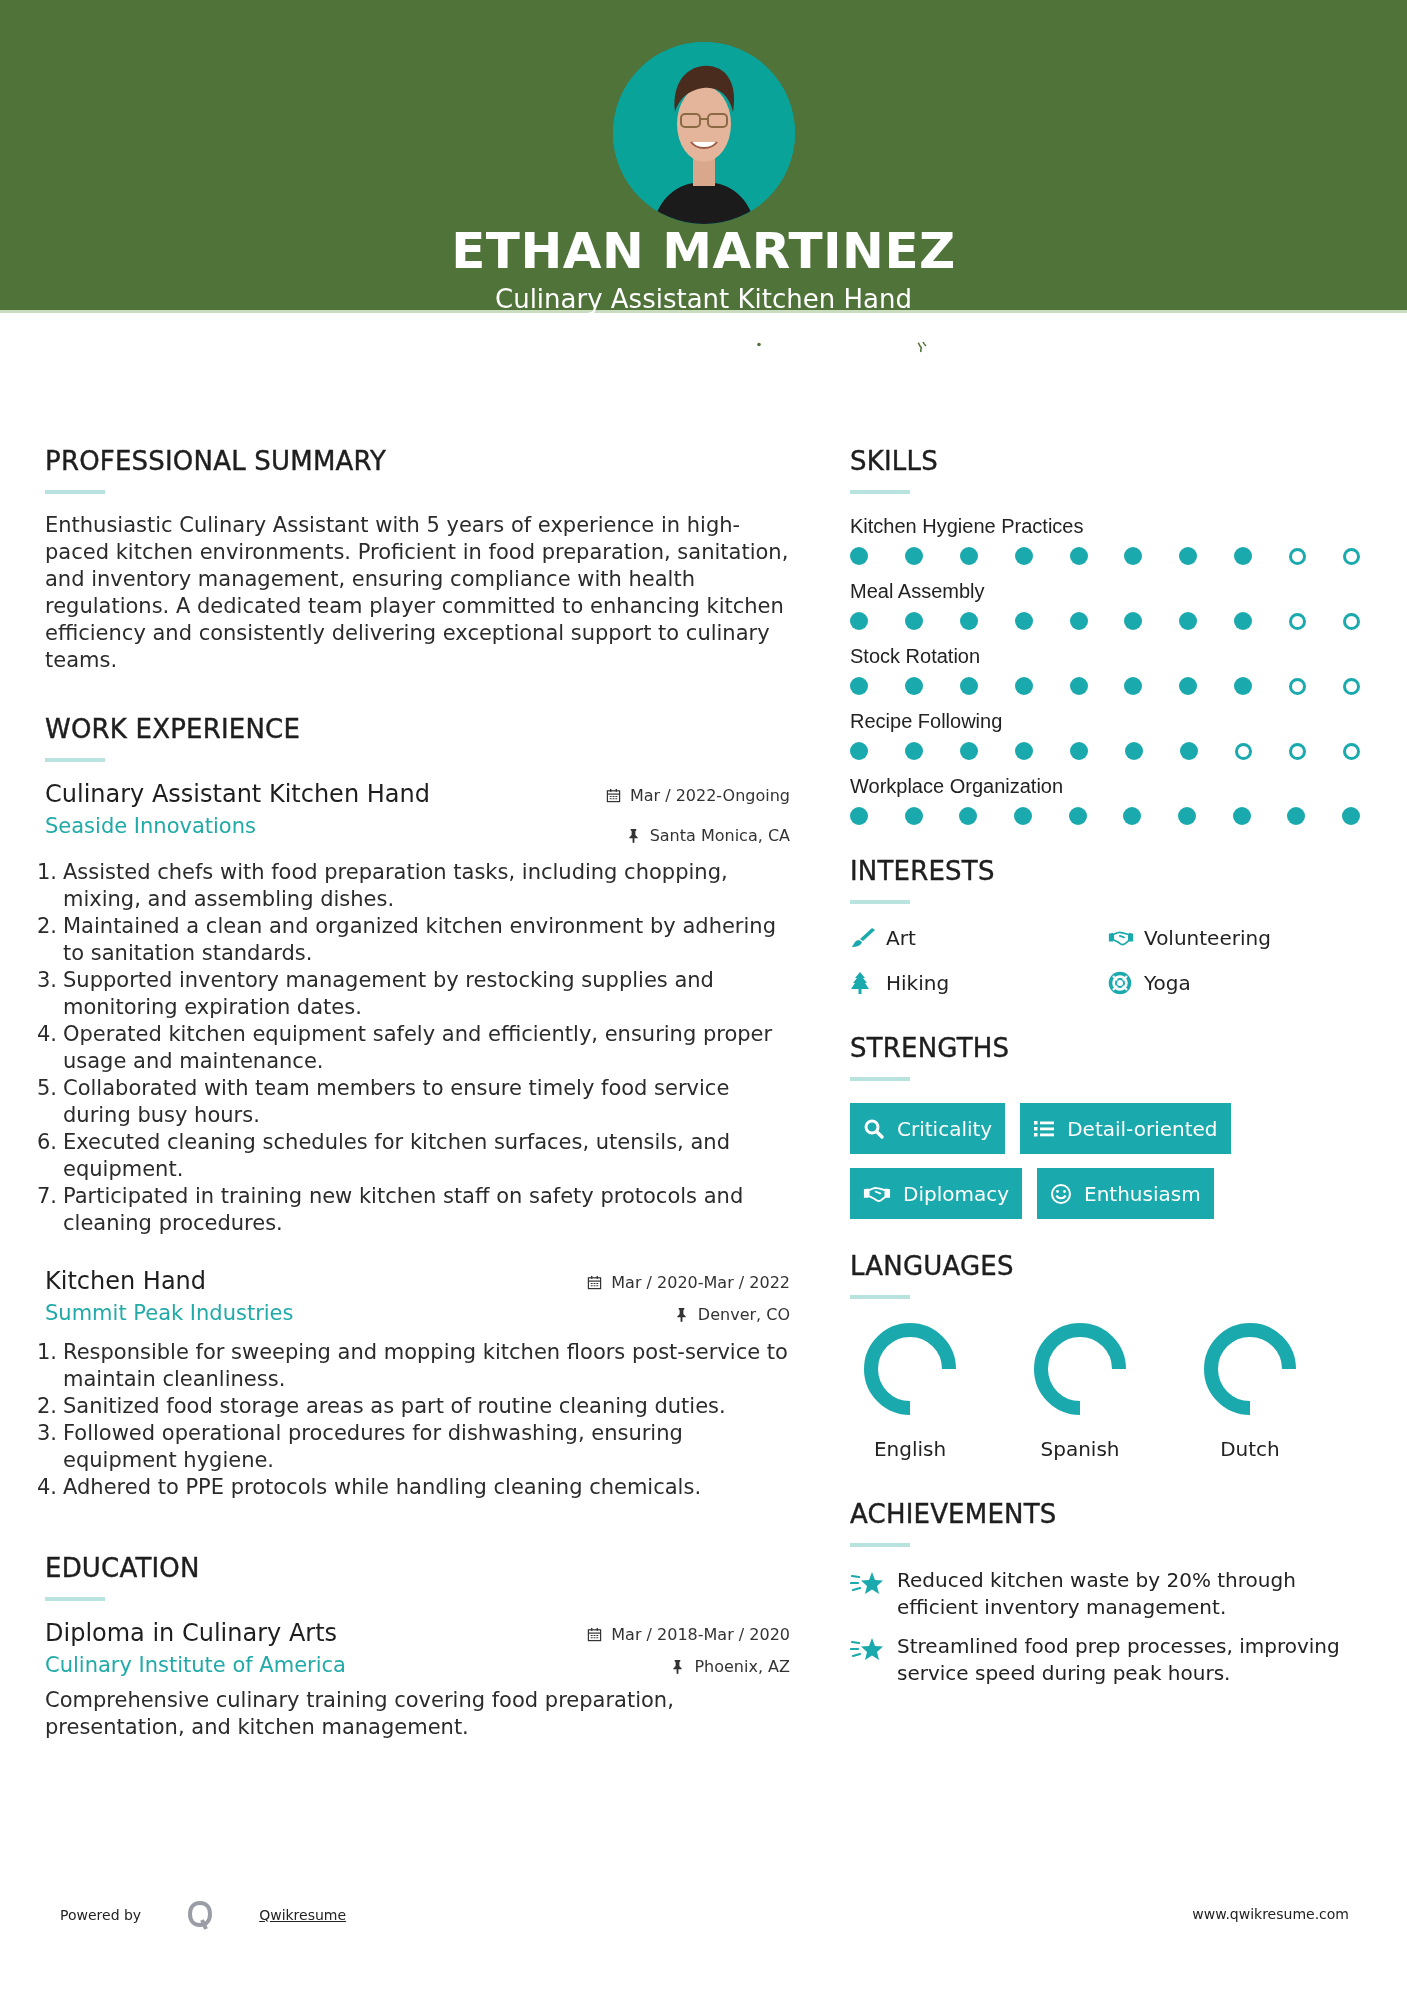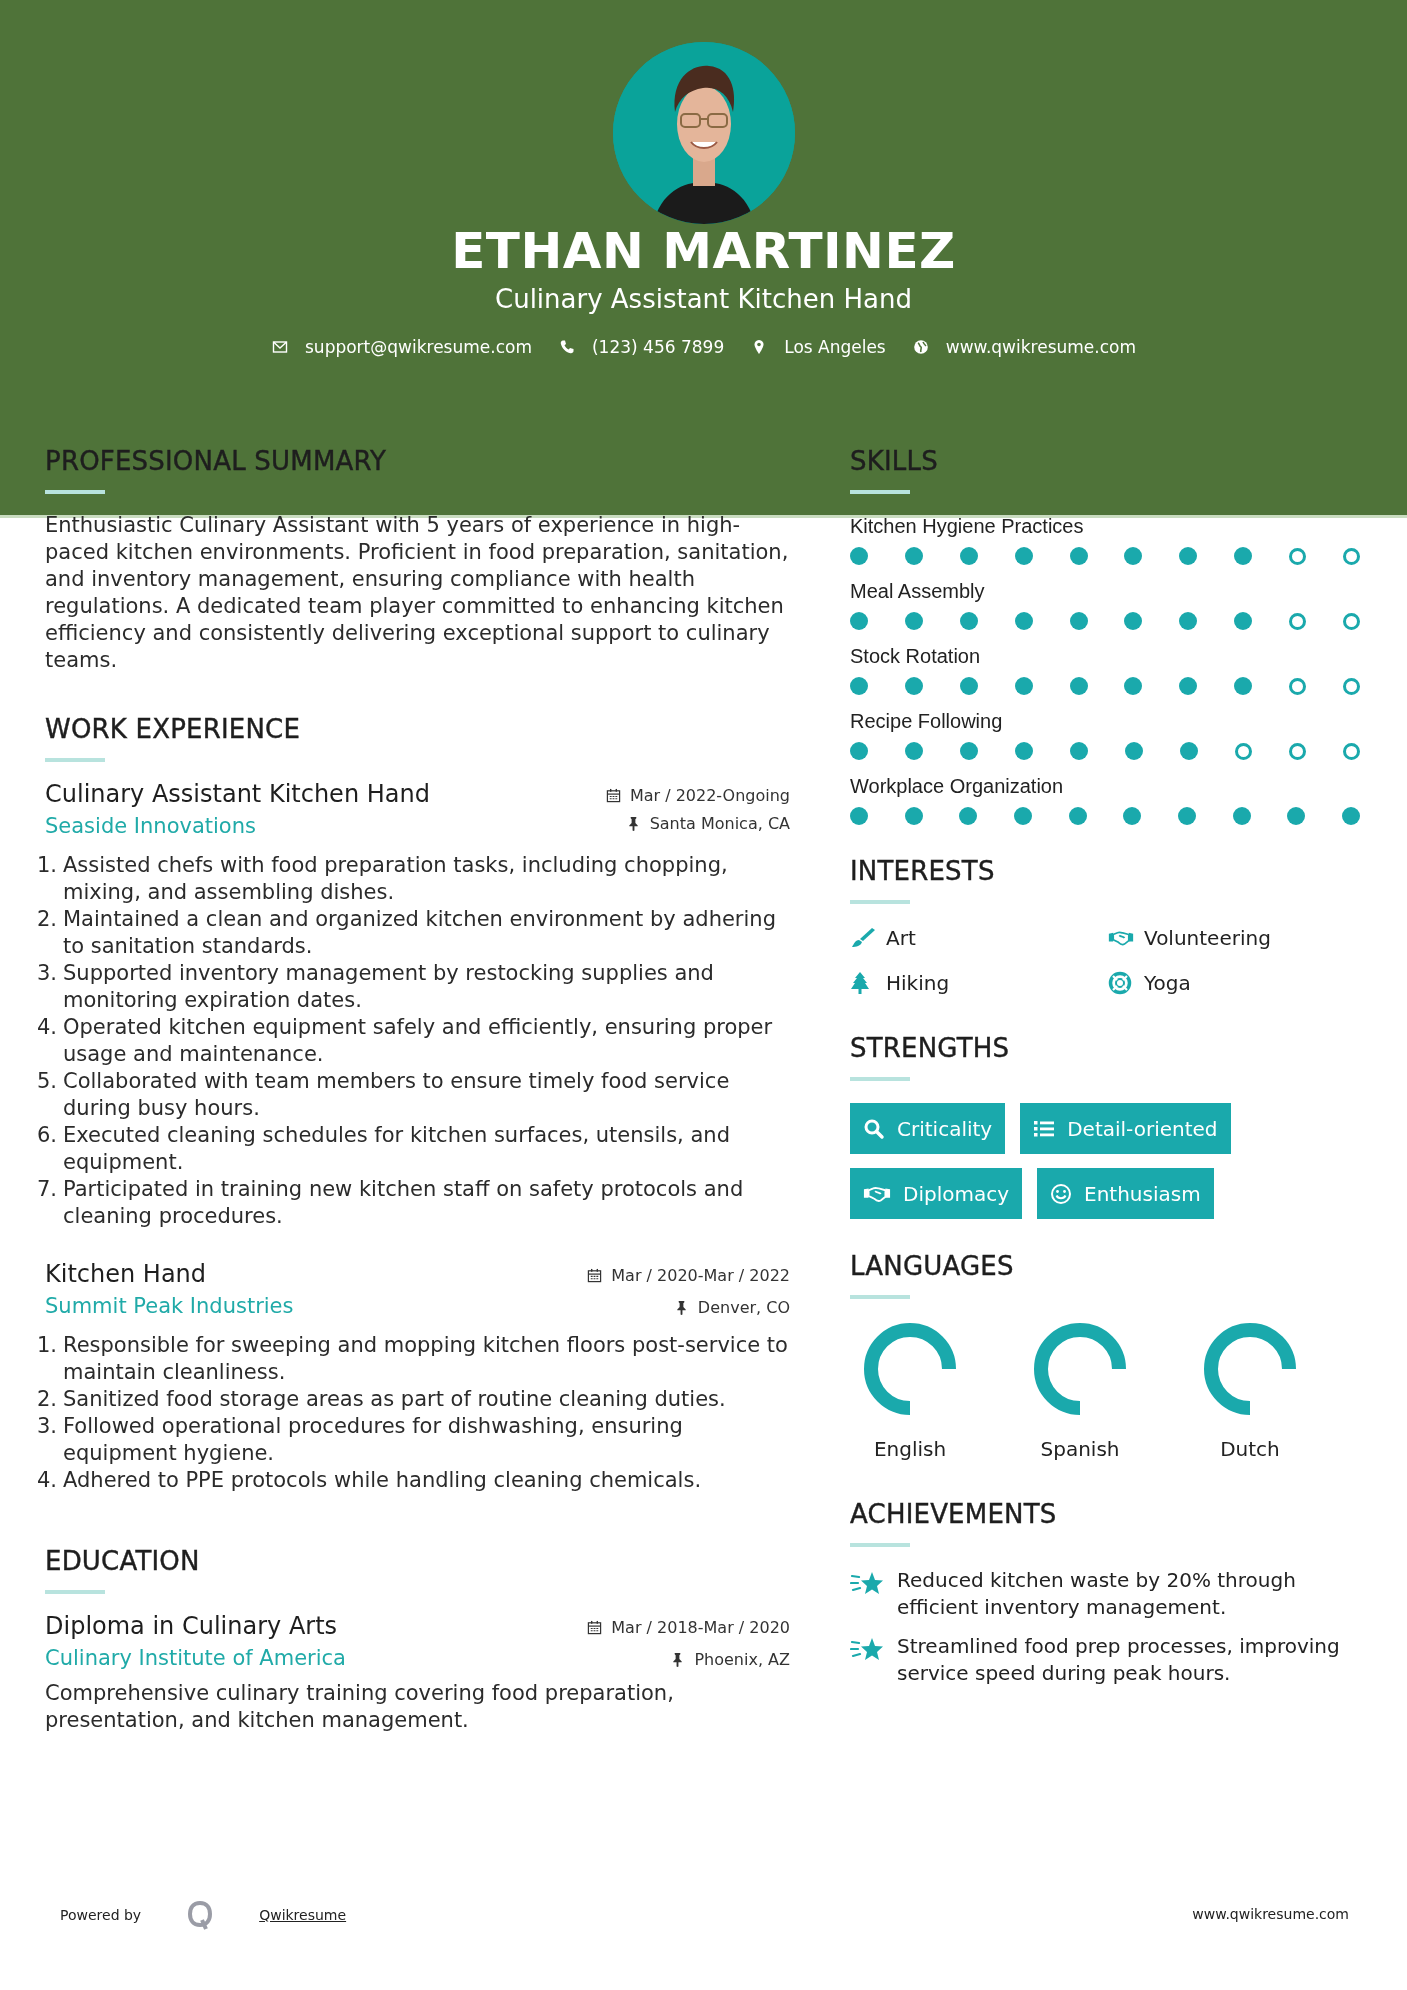--- a/index.html
+++ b/index.html
@@ -6,7 +6,7 @@
   html, body { width: 1407px; height: 1990px; background: #ffffff; }
   body { font-family: "Liberation Sans", "DejaVu Sans", sans-serif; color: #222; position: relative; overflow: hidden; }
 
-  .header { position: absolute; left: 0; top: 0; width: 1407px; height: 518px; background: #4f7339; border-bottom: 3px solid #c9dcc0; }
+  .header { position: absolute; left: 0; top: 0; width: 1407px; height: 313px; background: #4f7339; border-bottom: 3px solid #c9dcc0; }
   .photo { position: absolute; left: 613px; top: 42px; width: 182px; height: 182px; border-radius: 50%; background: #0aa39a; overflow: hidden; }
   .photo svg { width: 100%; height: 100%; display: block; }
   .name { position: absolute; left: 0; width: 1407px; top: 222px; text-align: center; color: #fff; font-family: "DejaVu Sans", sans-serif; font-weight: bold; font-size: 50px; letter-spacing: 0.5px; }

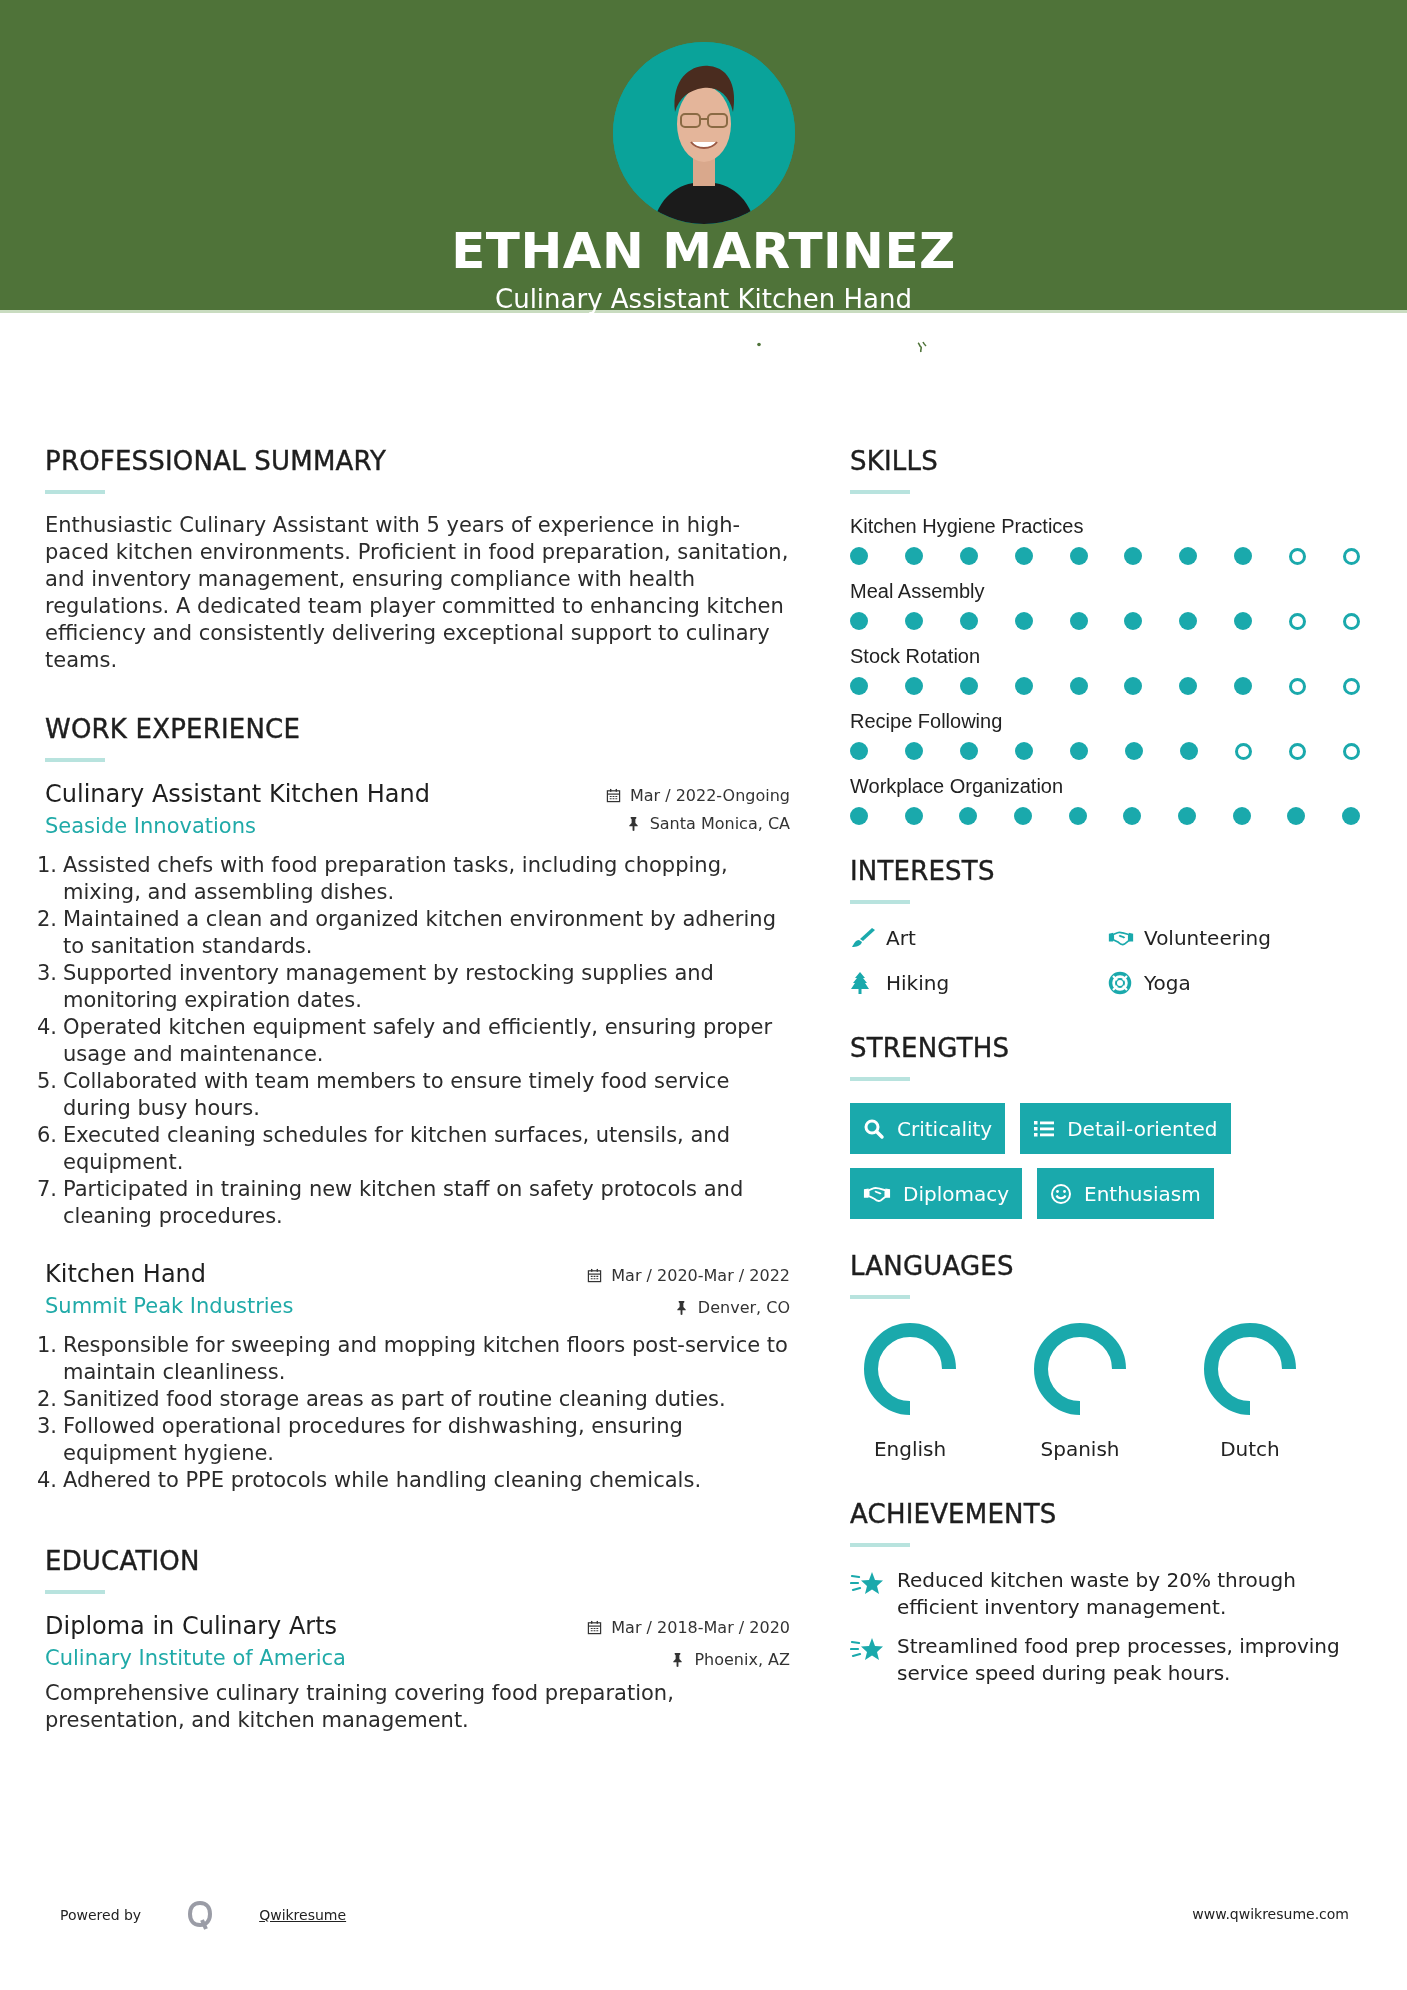--- a/index.html
+++ b/index.html
@@ -148,7 +148,7 @@
       </div>
       <div class="job-head" style="margin-top:6px;">
         <div class="job-company">Seaside Innovations</div>
-        <div class="meta" style="margin-top:0;">
+        <div class="meta" style="margin-top:12px;">
           <svg viewBox="0 0 16 16">
               <path d="M5 1h6v1.5l-1 1v4l2.5 2.5v1H9v4.5l-1 0.5-1-0.5V11H3.5v-1L6 7.5v-4l-1-1z" fill="#333"></path>
             </svg>

